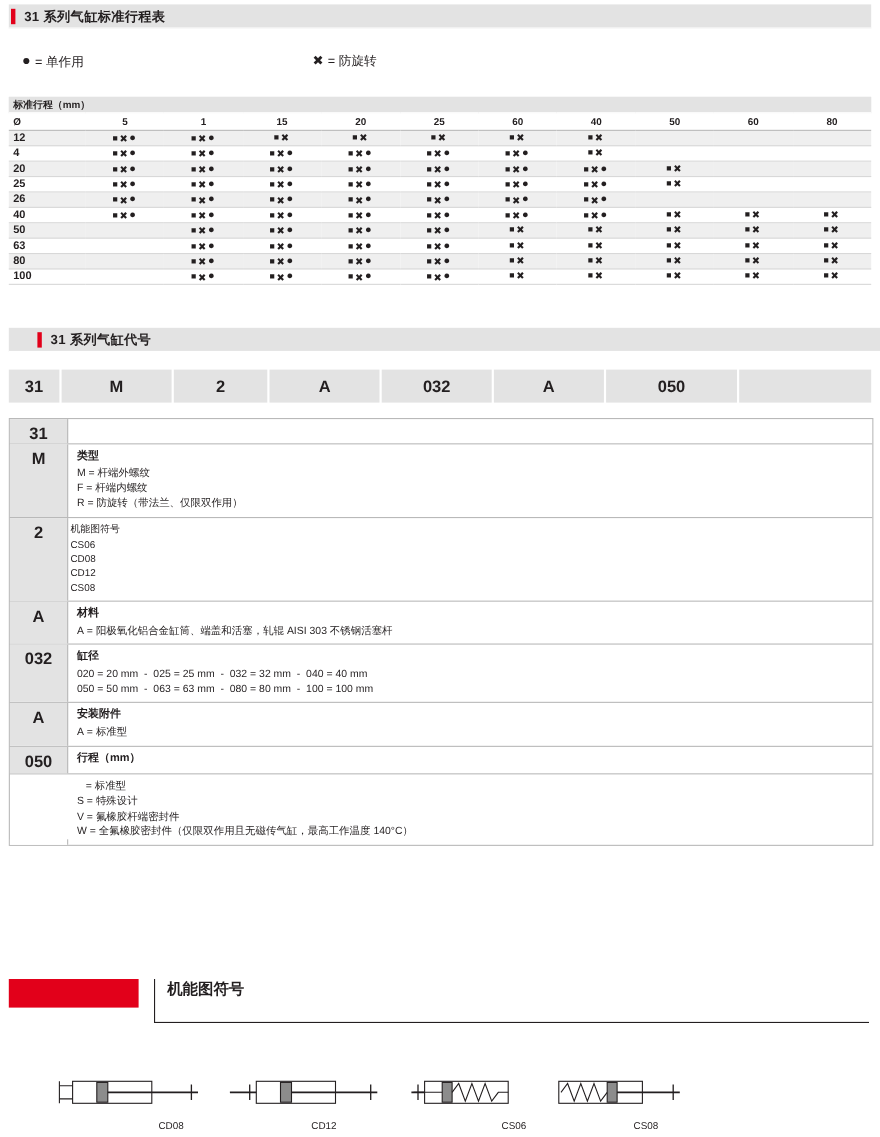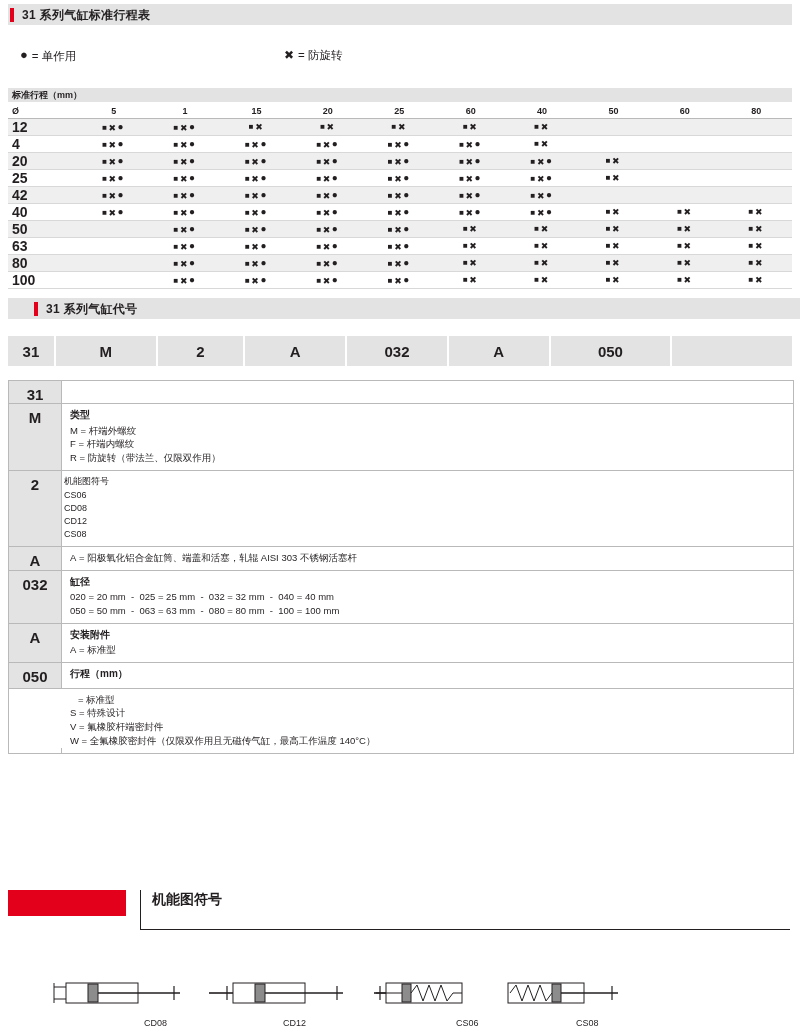--- a/index.html
+++ b/index.html
@@ -66,7 +66,7 @@
     border-bottom:1px solid #d8d8d8;
   }
   table.stroke tbody td.bore{
-    text-align:left;padding-left:4px;font-weight:bold;font-size:14px;
+    text-align:left;padding-left:4px;font-weight:bold;font-size:10px;
   }
   .cellsyms{letter-spacing:1.5px;white-space:nowrap;font-size:8px;}
   .cellsyms .d{font-size:10px;vertical-align:1px;}

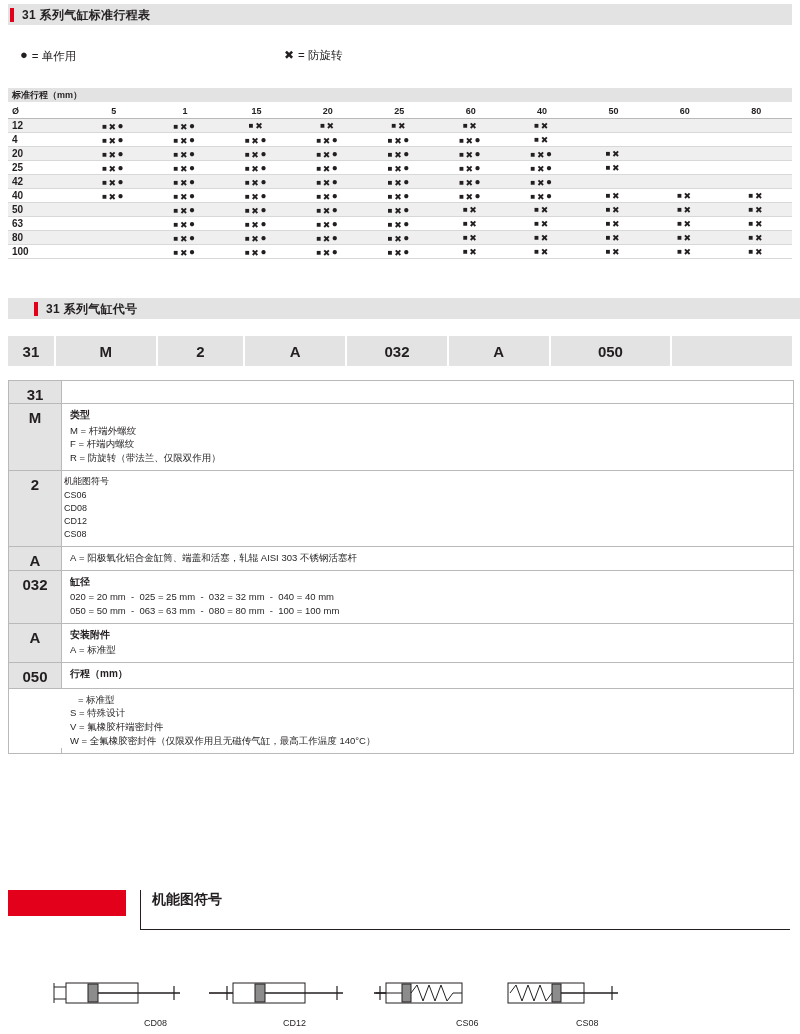--- a/index.html
+++ b/index.html
@@ -221,7 +221,7 @@
             <td></td>
           </tr>
           <tr>
-            <td class="bore">42</td>
+            <td class="bore">26</td>
             <td><span class="cellsyms"><span class="s">■</span><span class="xx">✖</span><span class="d">●</span></span></td>
             <td><span class="cellsyms"><span class="s">■</span><span class="xx">✖</span><span class="d">●</span></span></td>
             <td><span class="cellsyms"><span class="s">■</span><span class="xx">✖</span><span class="d">●</span></span></td>

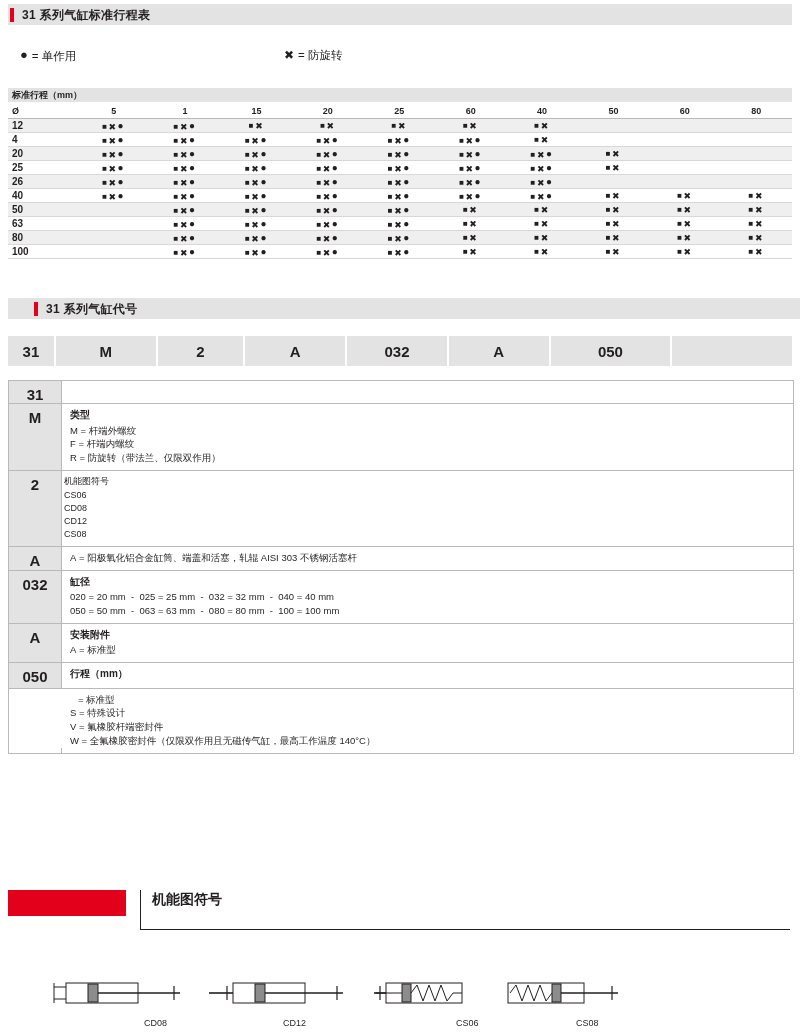--- a/index.html
+++ b/index.html
@@ -332,7 +332,7 @@
       </div>
       <div class="code-row">
         <div class="key">A</div>
-        <div class="val"><span>A&nbsp;=&nbsp;阳极氧化铝合金缸筒、端盖和活塞，轧辊&nbsp;AISI&nbsp;303&nbsp;不锈钢活塞杆</span><br></div>
+        <div class="val"><span class="t">材料</span><span>A&nbsp;=&nbsp;阳极氧化铝合金缸筒、端盖和活塞，轧辊&nbsp;AISI&nbsp;303&nbsp;不锈钢活塞杆</span><br></div>
       </div>
       <div class="code-row row-tall2">
         <div class="key">032</div>

